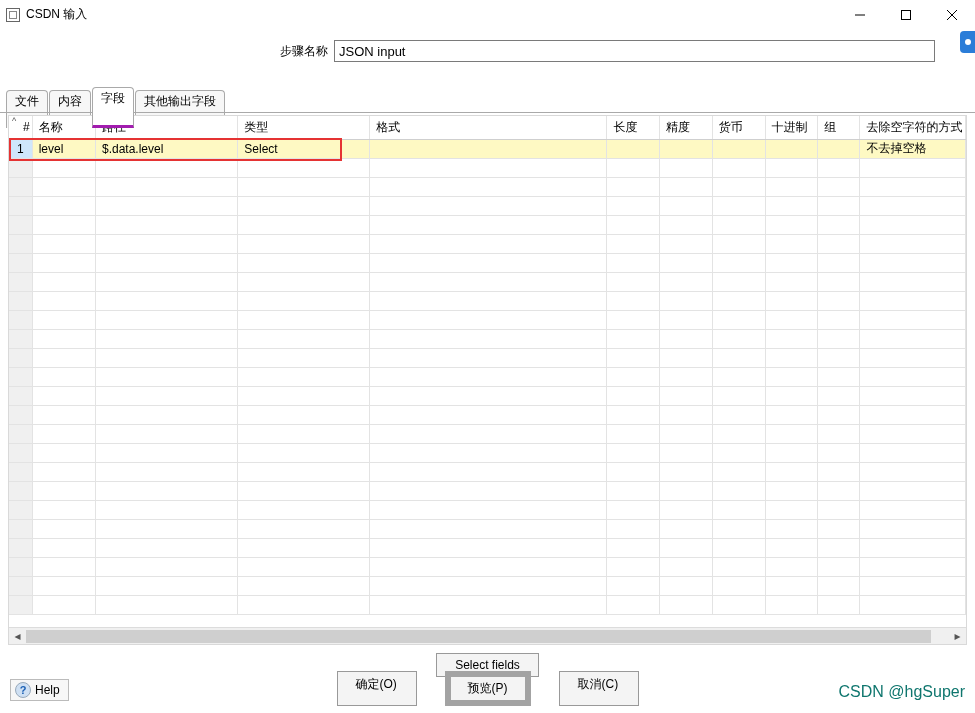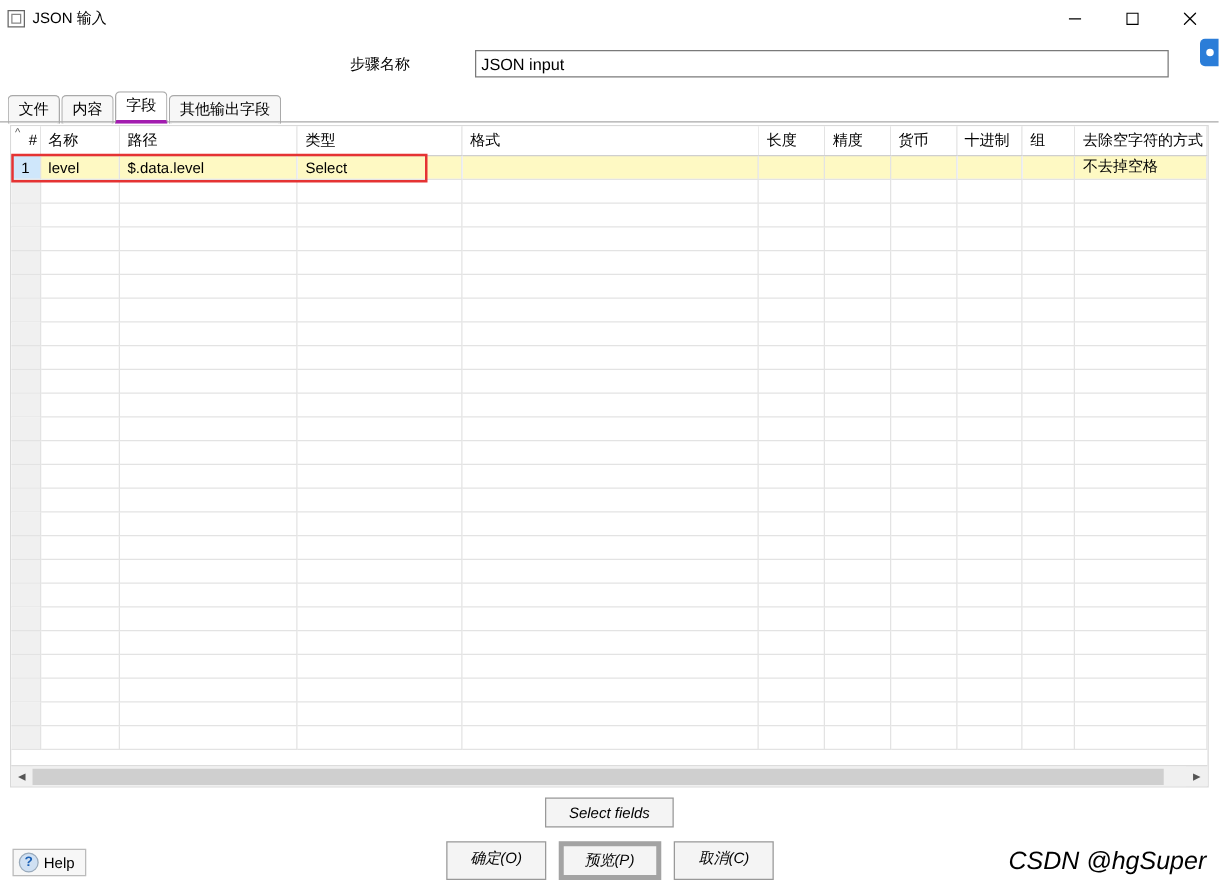--- a/index.html
+++ b/index.html
@@ -254,7 +254,7 @@
 
 <div class="titlebar">
   <span class="app-icon"></span>
-  <span class="title">JSON 输入</span>
+  <span class="title">CSDN 输入</span>
   <div class="win-controls">
     <div class="win-btn">
       <svg width="10" height="10">

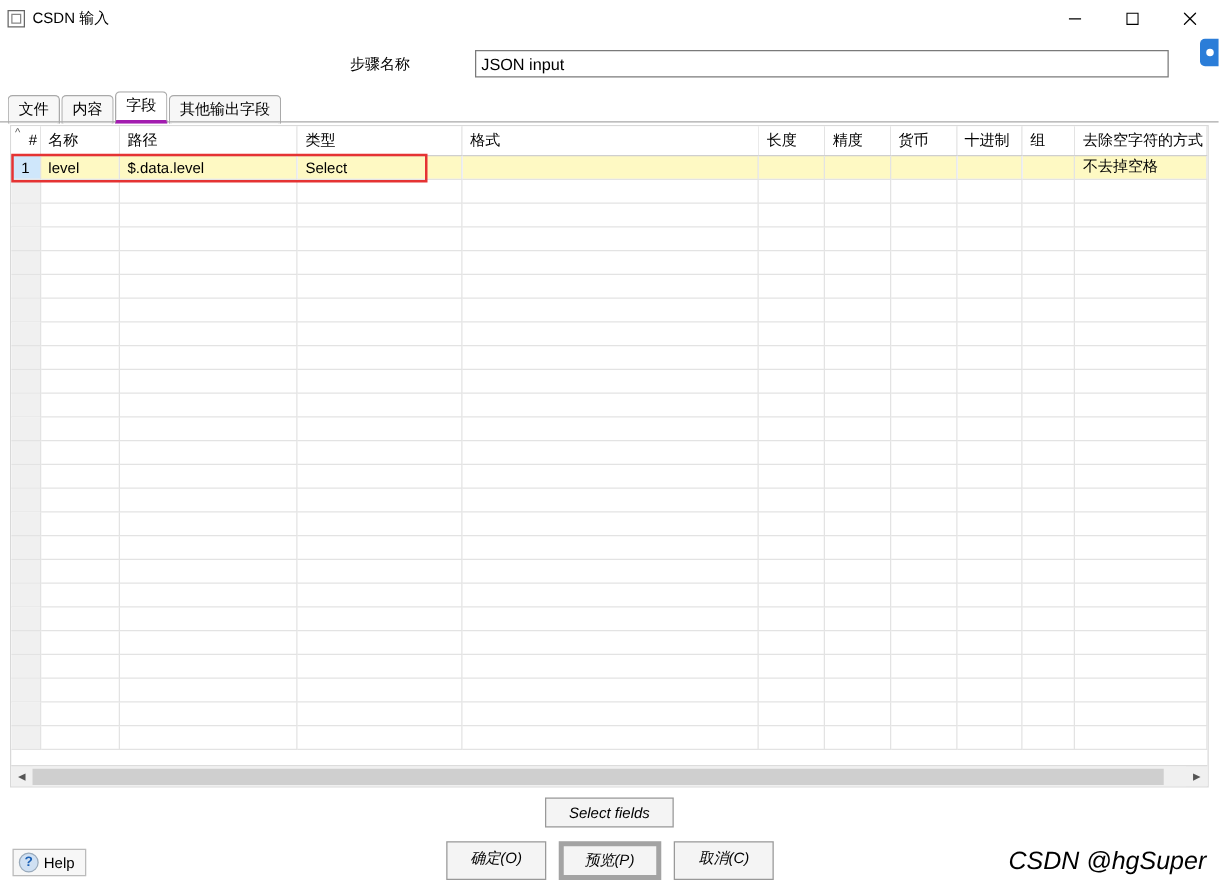--- a/index.html
+++ b/index.html
@@ -60,7 +60,6 @@
       display: flex; align-items: center;
       padding: 0 10px 0 0;
       margin-top: 6px;
-      gap: 46px;
     }
     .step-label {
       width: 334px; text-align: right; padding-right: 6px;

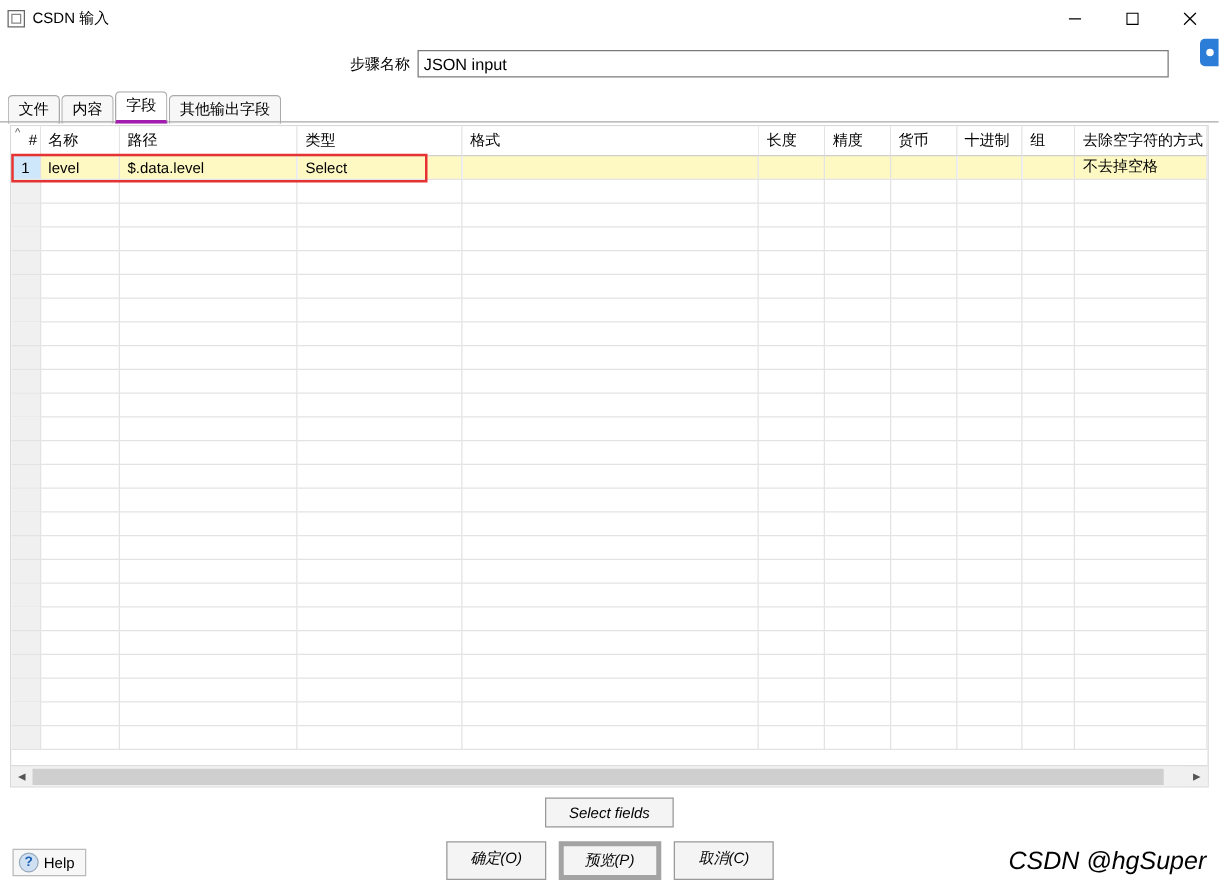--- a/index.html
+++ b/index.html
@@ -86,13 +86,13 @@
       border-bottom: none;
       border-top-left-radius: 4px;
       border-top-right-radius: 4px;
-      padding: 2px 8px 3px 8px;
+      padding: 2px 8px 18px 8px;
       margin-right: 1px;
       background: #fff;
       font-size: 12px;
       cursor: default;
       position: relative;
-      top: 1px;
+      top: 15px;
     }
     .tab.active {
       background: #fff;

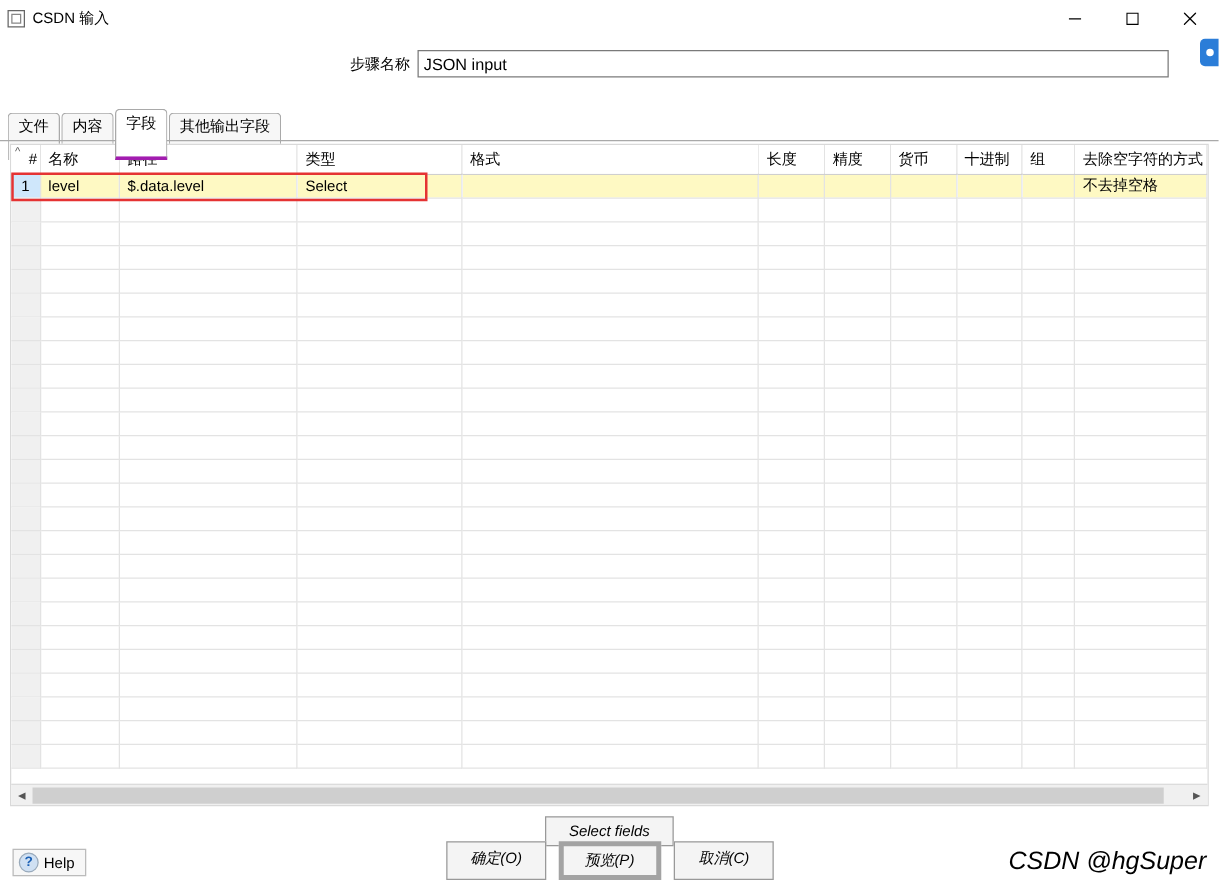--- a/index.html
+++ b/index.html
@@ -207,8 +207,7 @@
       font-size: 12px;
       cursor: default;
       min-width: 80px;
-      text-align: right;
-      font-style: italic;
+      text-align: left;
     }
     .btn.primary {
       border: 4px solid #a3a3a3;

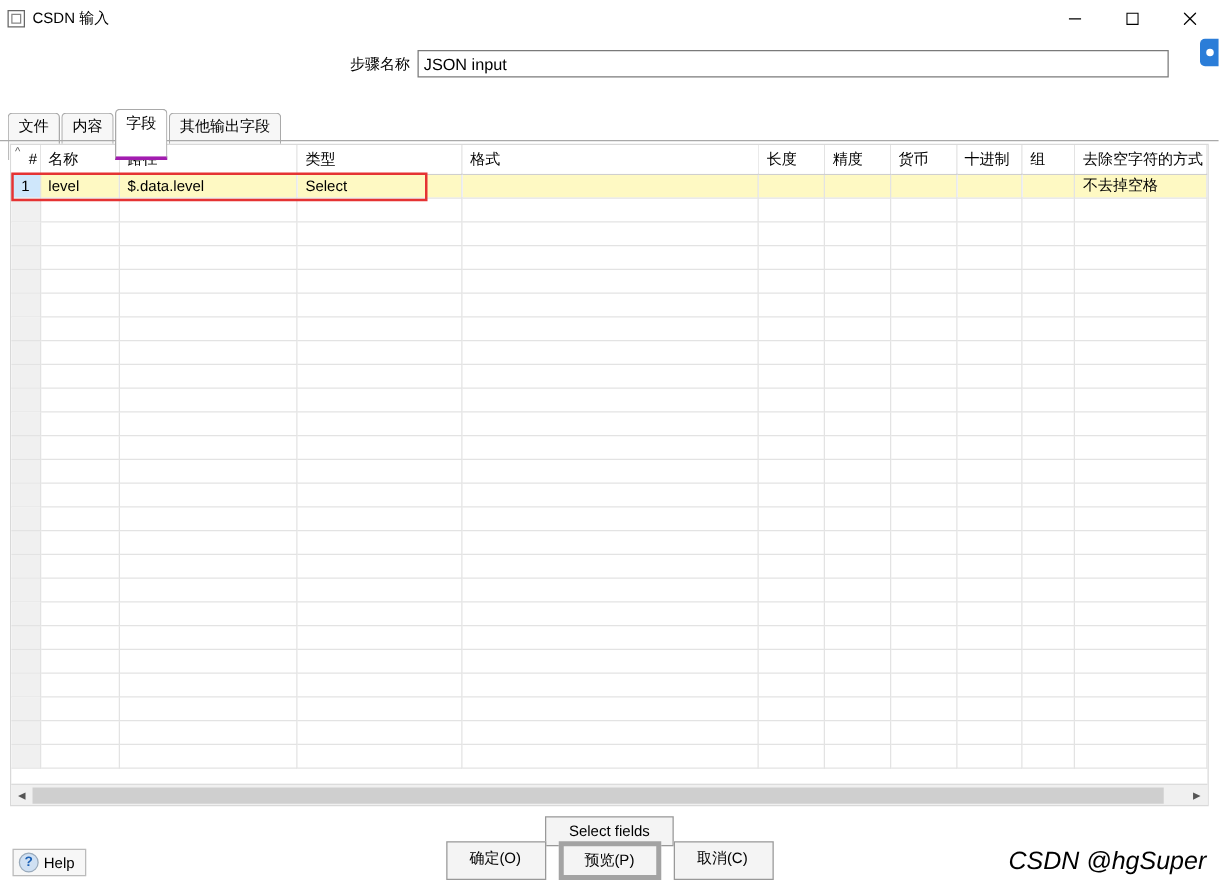--- a/index.html
+++ b/index.html
@@ -237,7 +237,7 @@
     }
     .bottom-btns {
       margin: 0 auto;
-      display: flex; gap: 10px;
+      display: flex; gap: 28px;
     }
     .watermark {
       position: absolute;

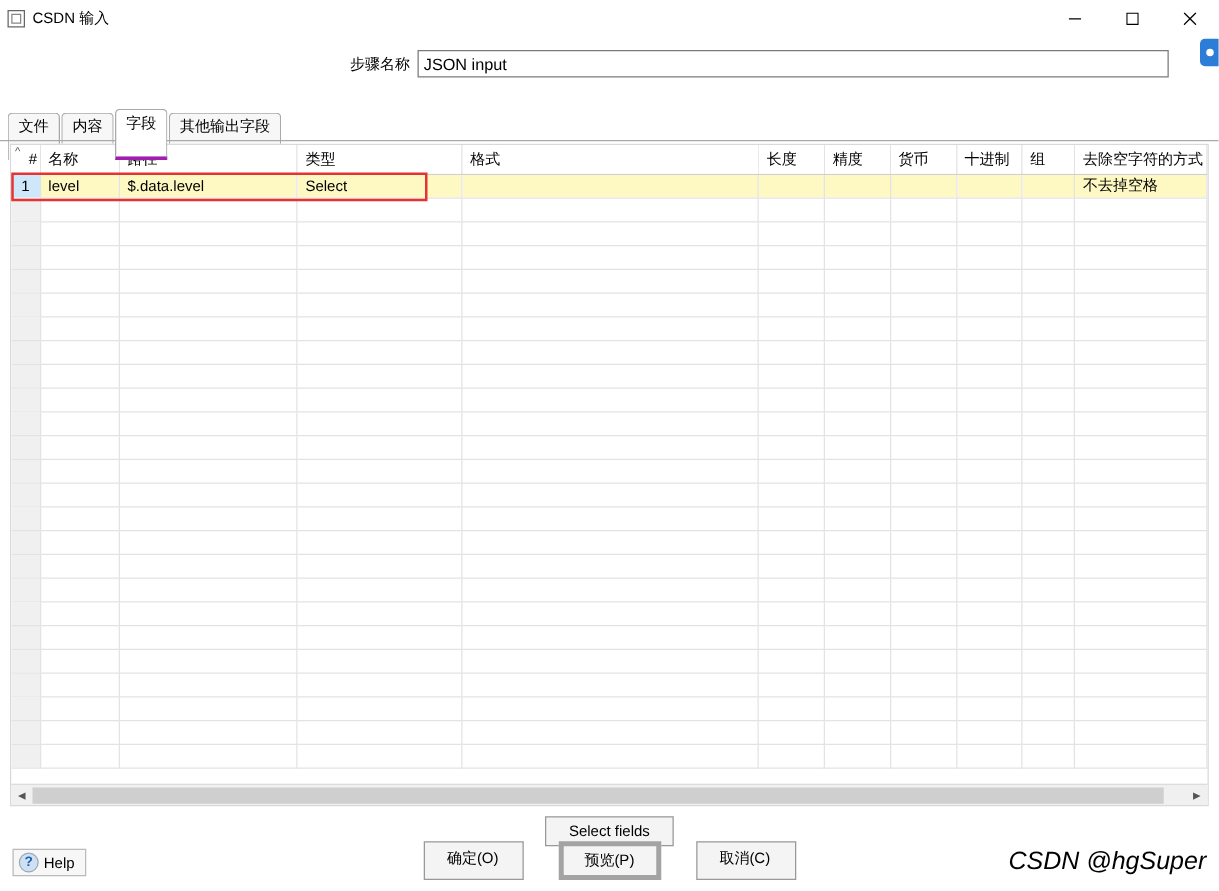--- a/index.html
+++ b/index.html
@@ -210,7 +210,7 @@
       text-align: left;
     }
     .btn.primary {
-      border: 4px solid #a3a3a3;
+      border: 6px solid #a3a3a3;
       padding: 3px 17px;
     }
     

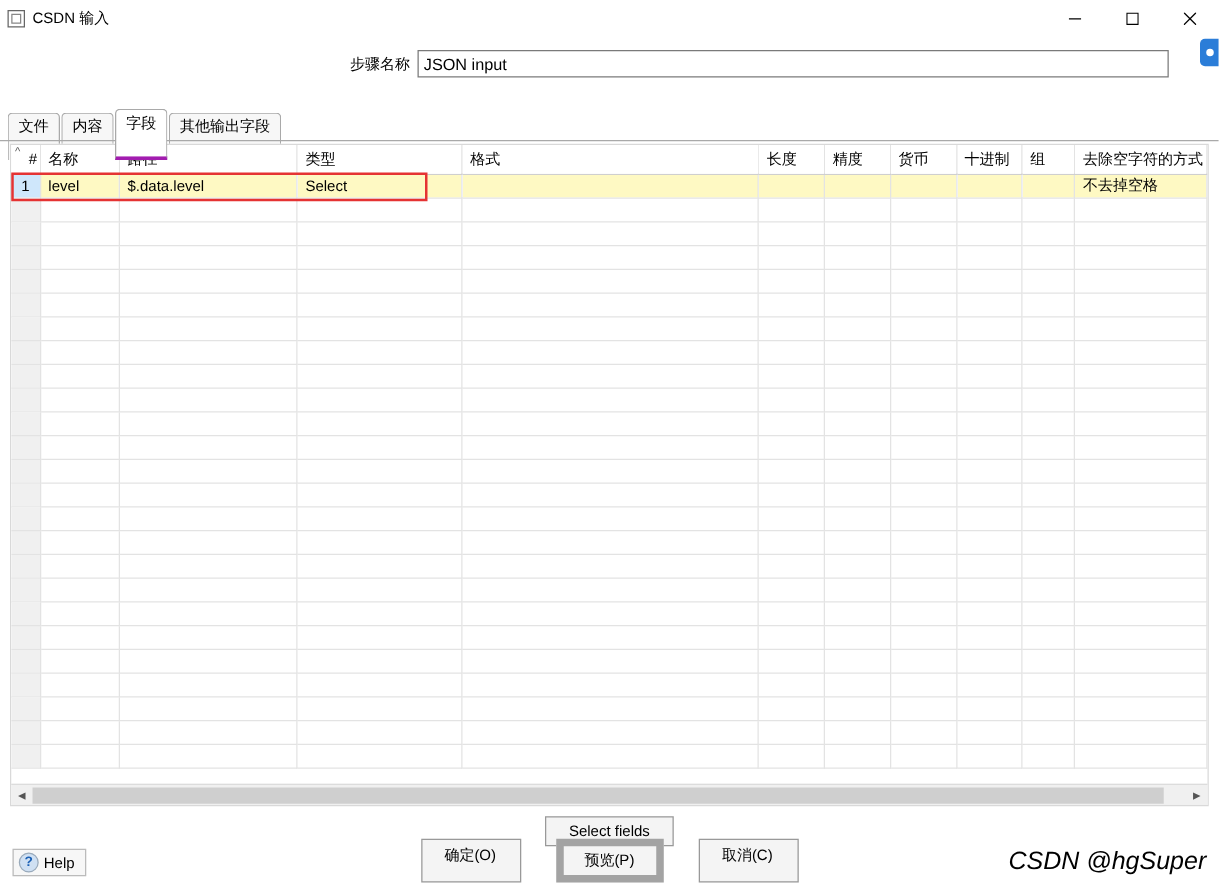--- a/index.html
+++ b/index.html
@@ -242,9 +242,8 @@
     .watermark {
       position: absolute;
       right: 10px; bottom: 12px;
-      color: #000000;
-      font-size: 20px;
-      font-style: italic;
+      color: #0f766e;
+      font-size: 16px;
     }
   </style>
 </head>

